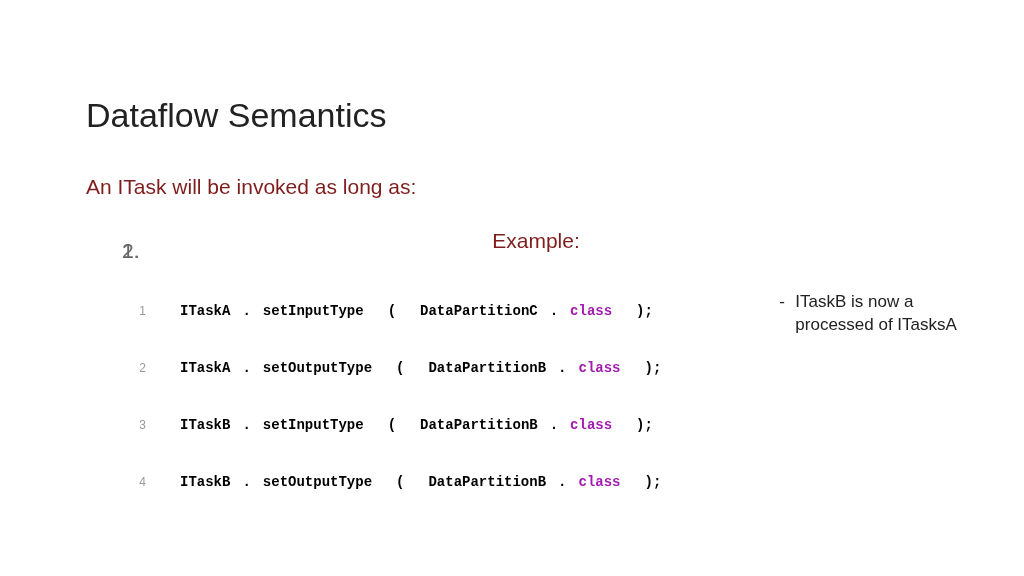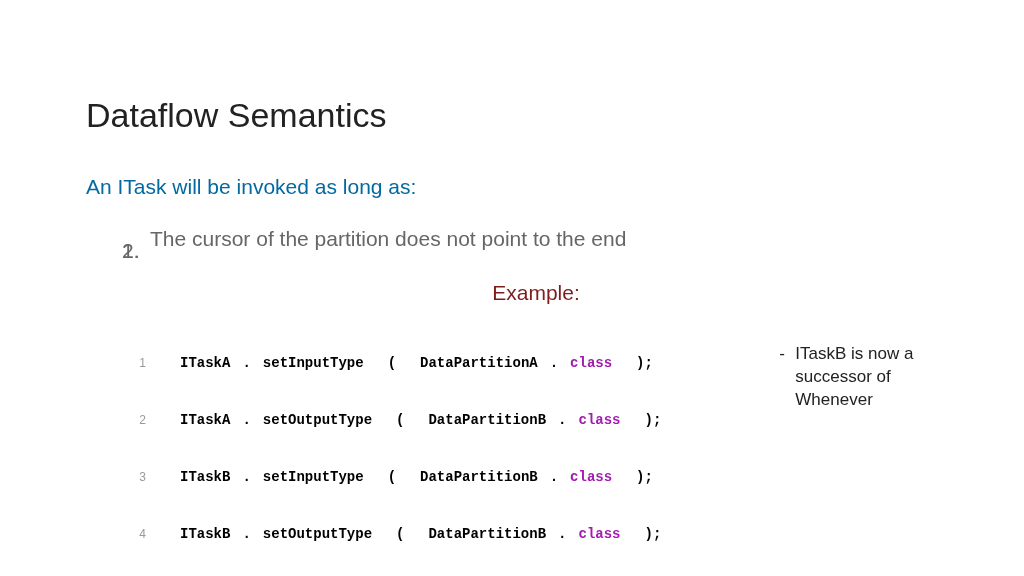--- a/index.html
+++ b/index.html
@@ -19,7 +19,7 @@
     }
     .intro {
       font-size: 21px;
-      color: #0369a1;
+      color: #7f1d1d;
       margin-bottom: 28px;
     }
     .numbered-list {

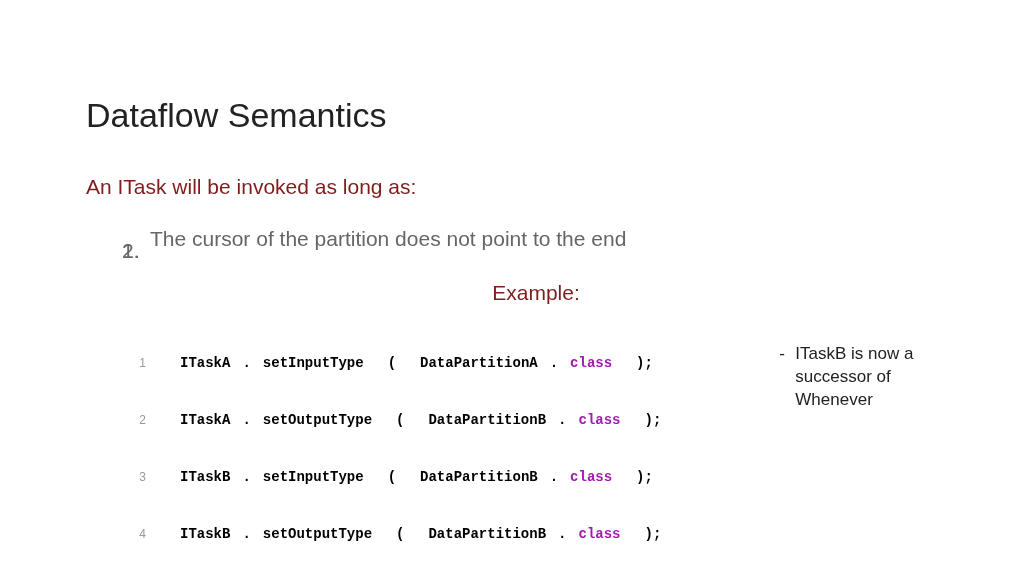--- a/index.html
+++ b/index.html
@@ -101,7 +101,6 @@
   </li>
   <li>
     <span class="num">2.</span>
-    <span>The cursor of the partition does not point to the end</span>
   </li>
 </ol>
 

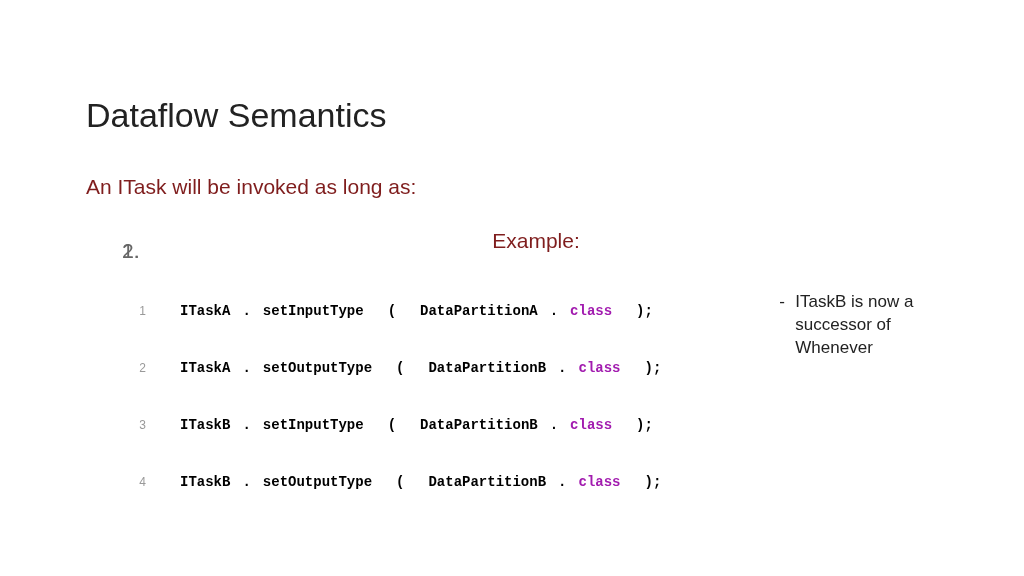--- a/index.html
+++ b/index.html
@@ -110,7 +110,7 @@
   <div class="code-block">
     <div class="code-line">
       <span class="lineno">1</span>
-      <span class="code-text"><span>ITaskA</span>.<span>setInputType</span><span class="paren">(</span><span>DataPartitionA</span>.<span class="kw">class</span><span class="paren">);</span></span>
+      <span class="code-text"><span>ITaskA</span>.<span>setInputType</span><span class="paren">(</span><span>DataPartitionC</span>.<span class="kw">class</span><span class="paren">);</span></span>
     </div>
     <div class="code-line">
       <span class="lineno">2</span>

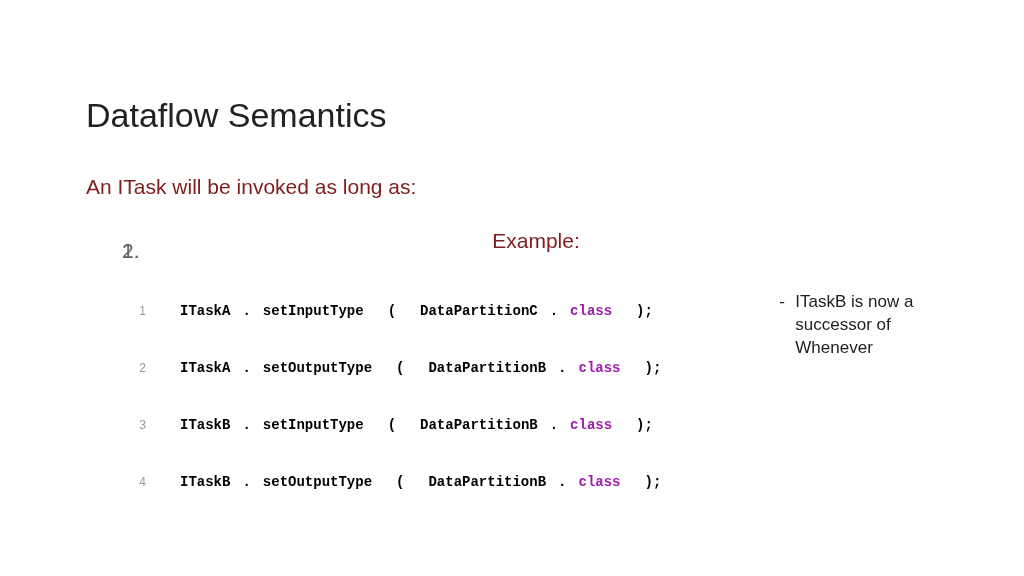--- a/index.html
+++ b/index.html
@@ -127,7 +127,7 @@
   </div>
 
   <ul class="notes">
-    <li>ITaskB is now a successor of Whenever</li>
+    <li>ITaskB is now a processed of ITasksA</li>
   </ul>
 </div>
 

